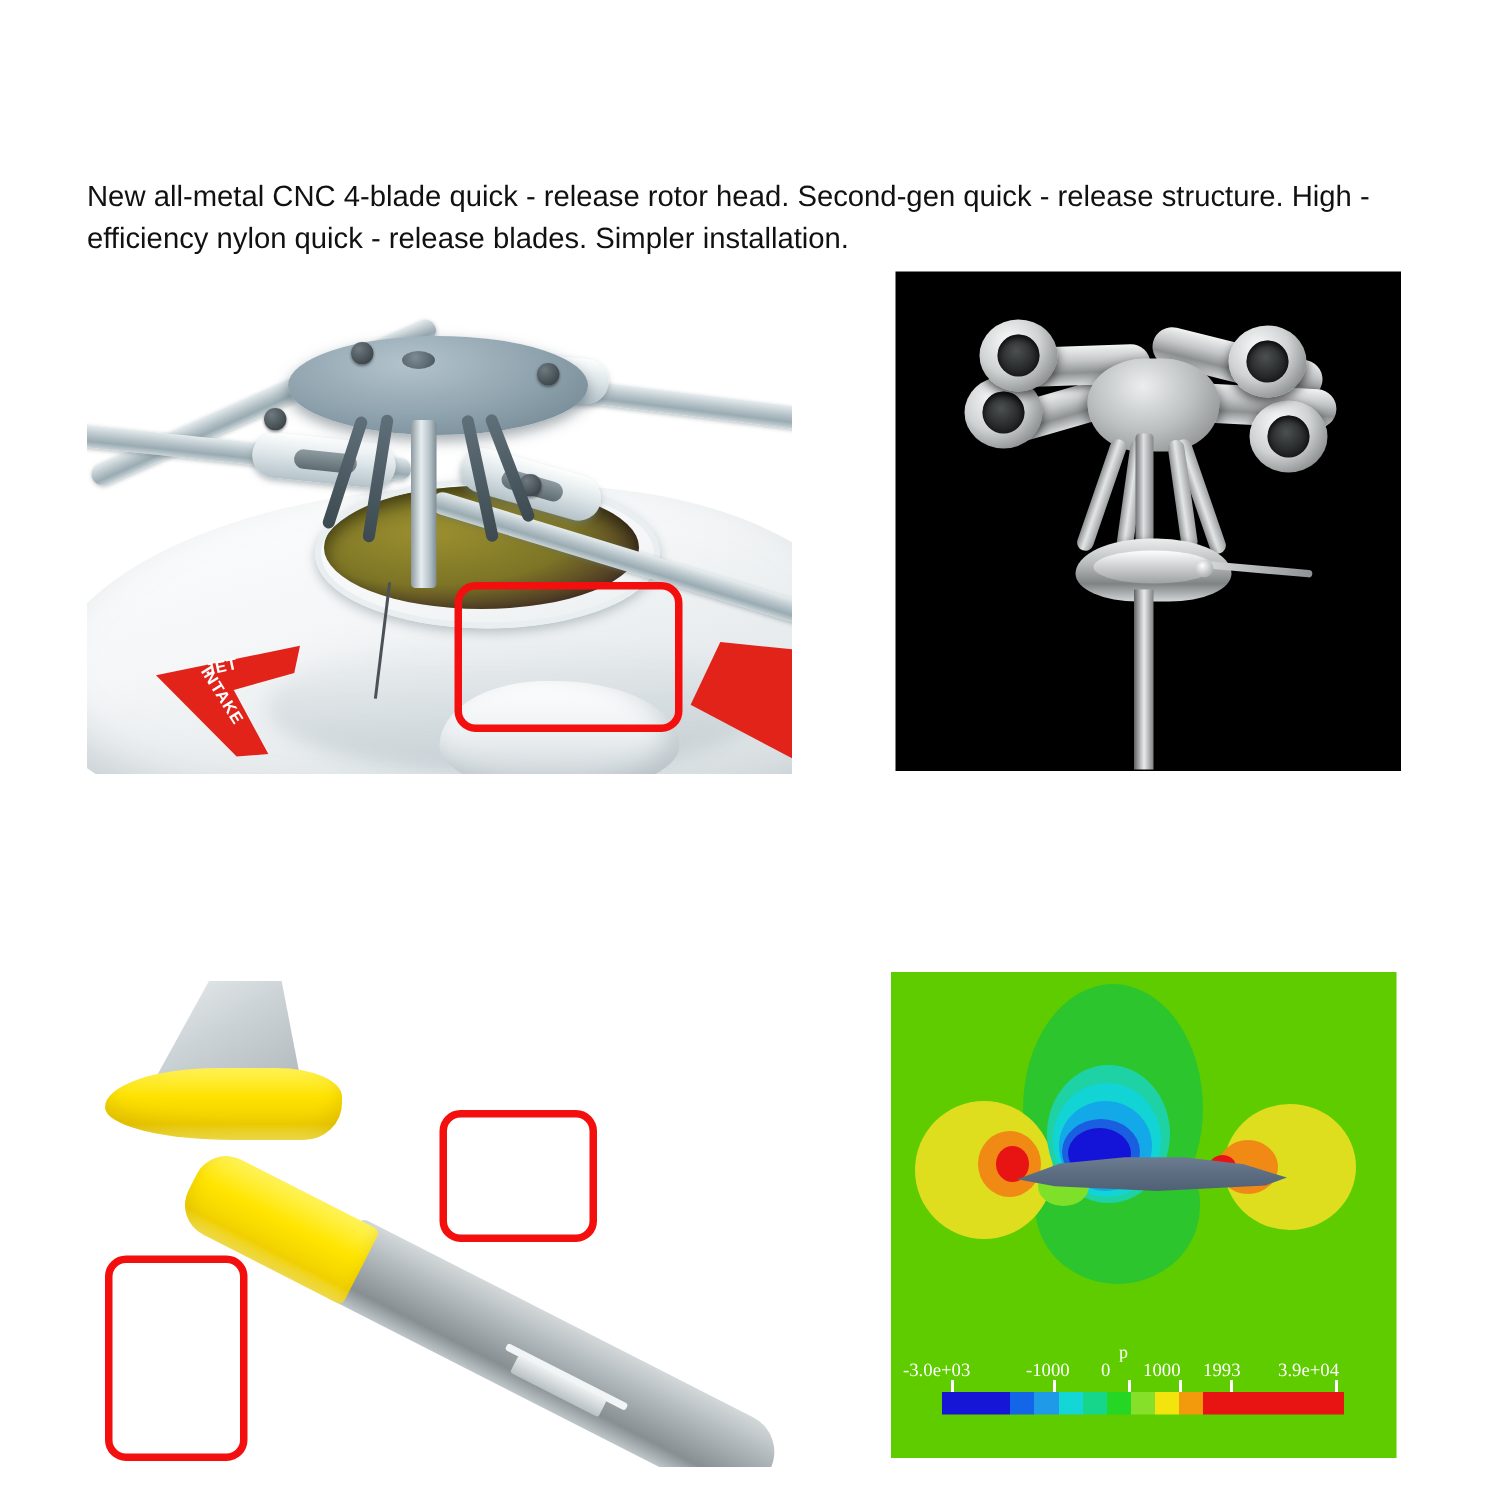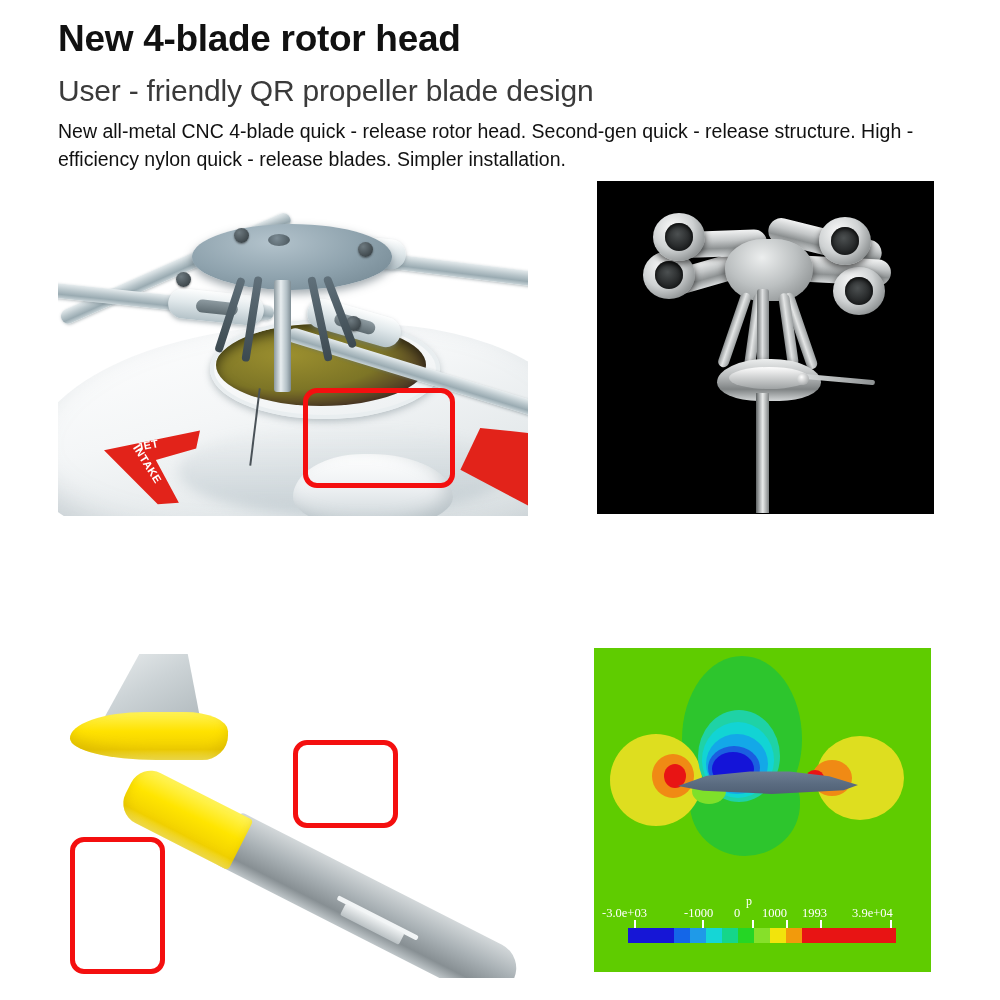--- a/index.html
+++ b/index.html
@@ -331,7 +331,6 @@
 
 <div class="page">
 
-  <div class="h1">New 4-blade rotor head</div>
   <div class="h2">User - friendly QR propeller blade design</div>
   <div class="body1">New all-metal CNC 4-blade quick - release rotor head. Second-gen quick - release structure. High - efficiency nylon quick - release blades. Simpler installation.</div>
 

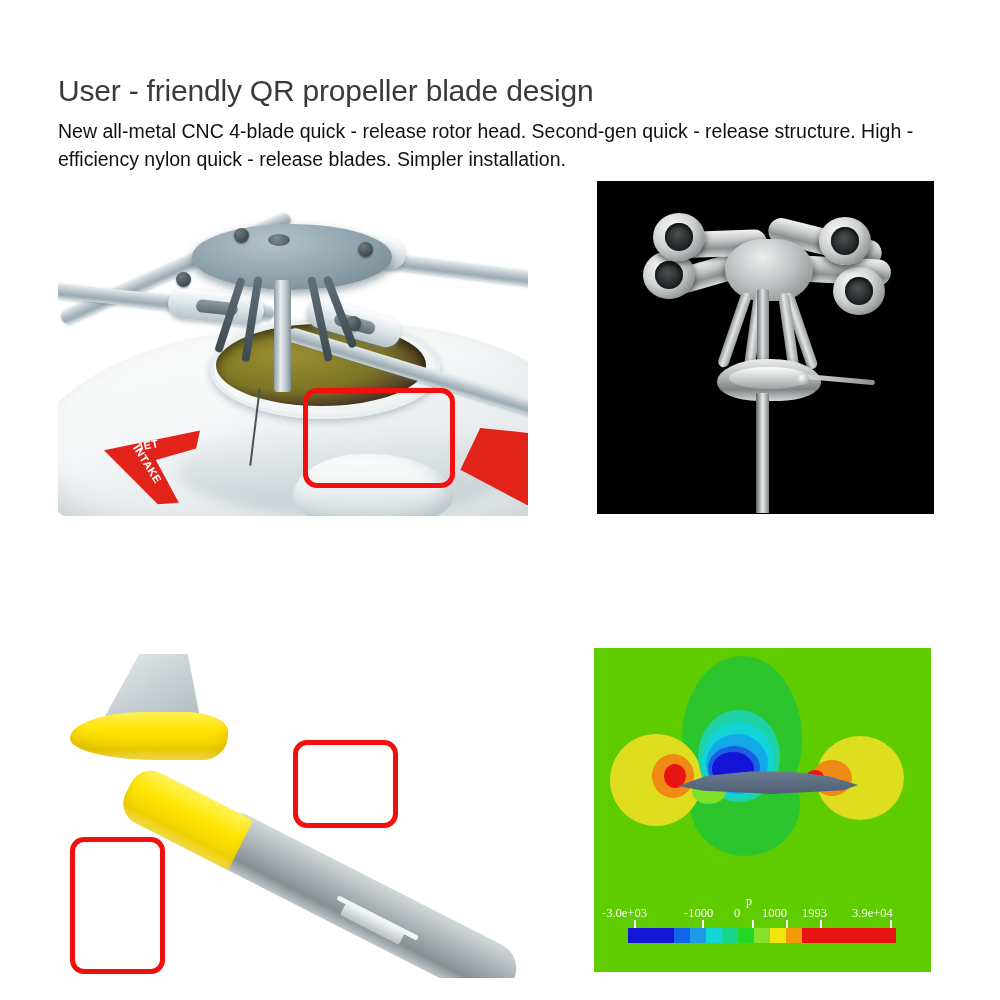--- a/index.html
+++ b/index.html
@@ -331,7 +331,6 @@
 
 <div class="page">
 
-  <div class="h2">User - friendly QR propeller blade design</div>
   <div class="body1">New all-metal CNC 4-blade quick - release rotor head. Second-gen quick - release structure. High - efficiency nylon quick - release blades. Simpler installation.</div>
 
   <div class="panel" id="photo-rotor-installed">

